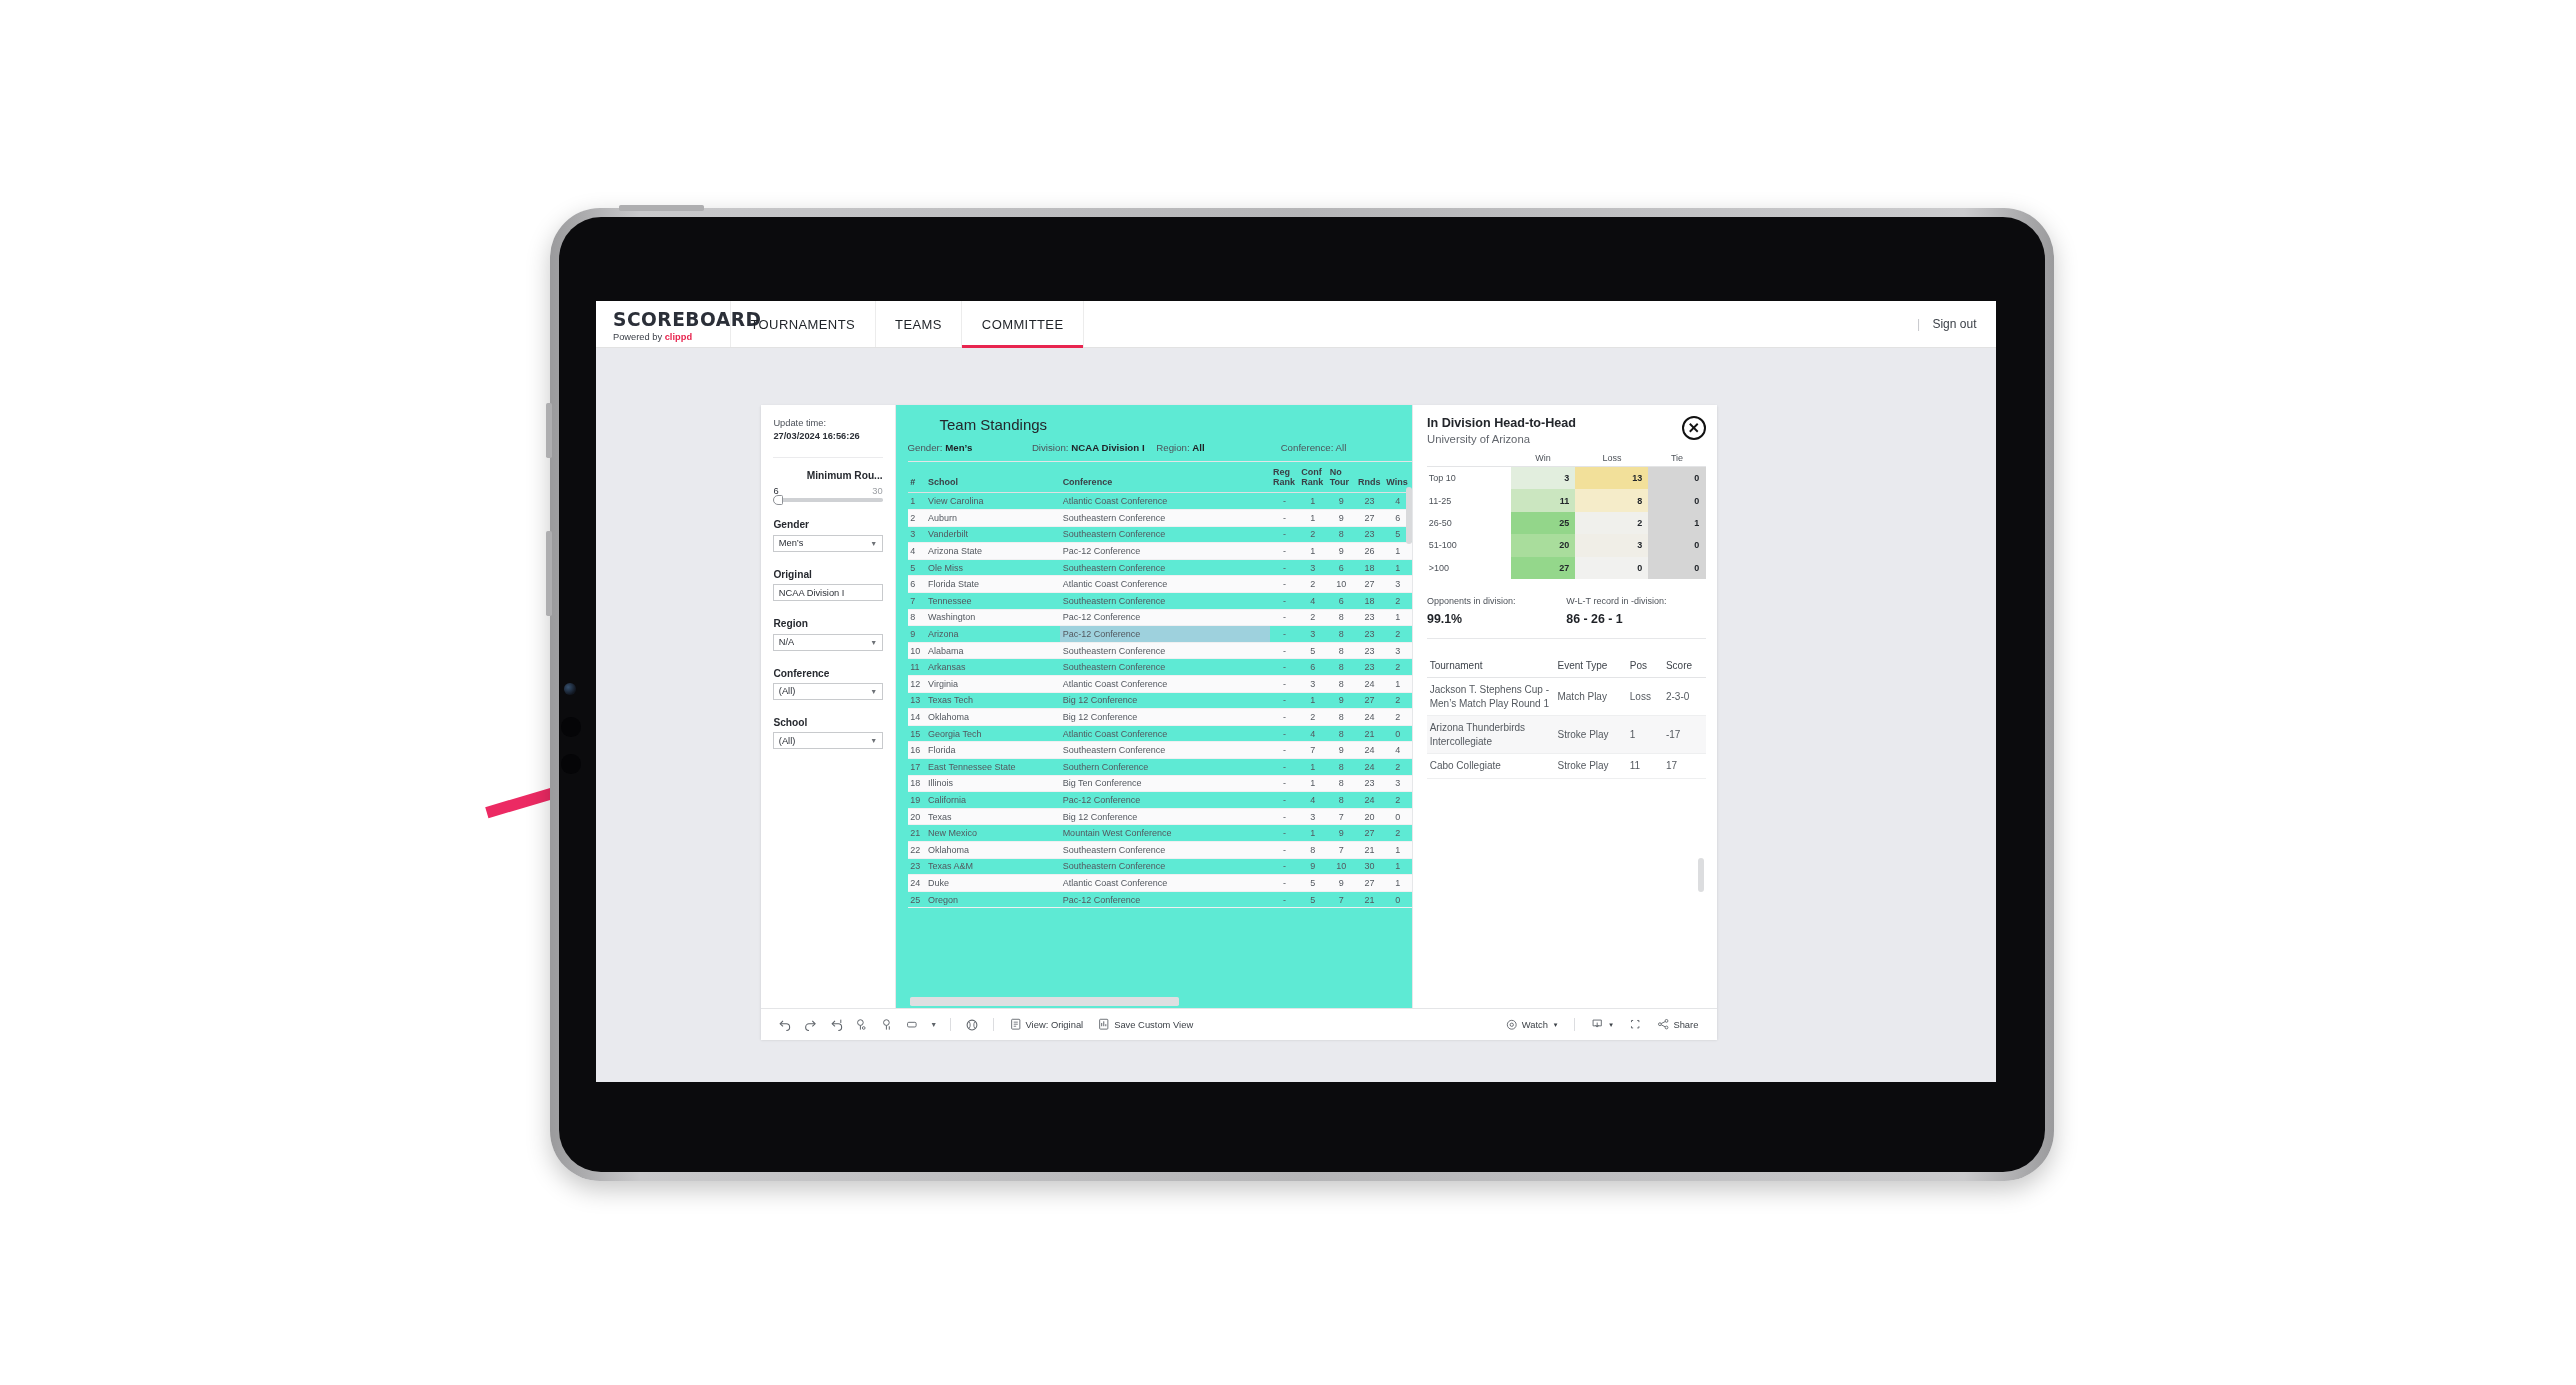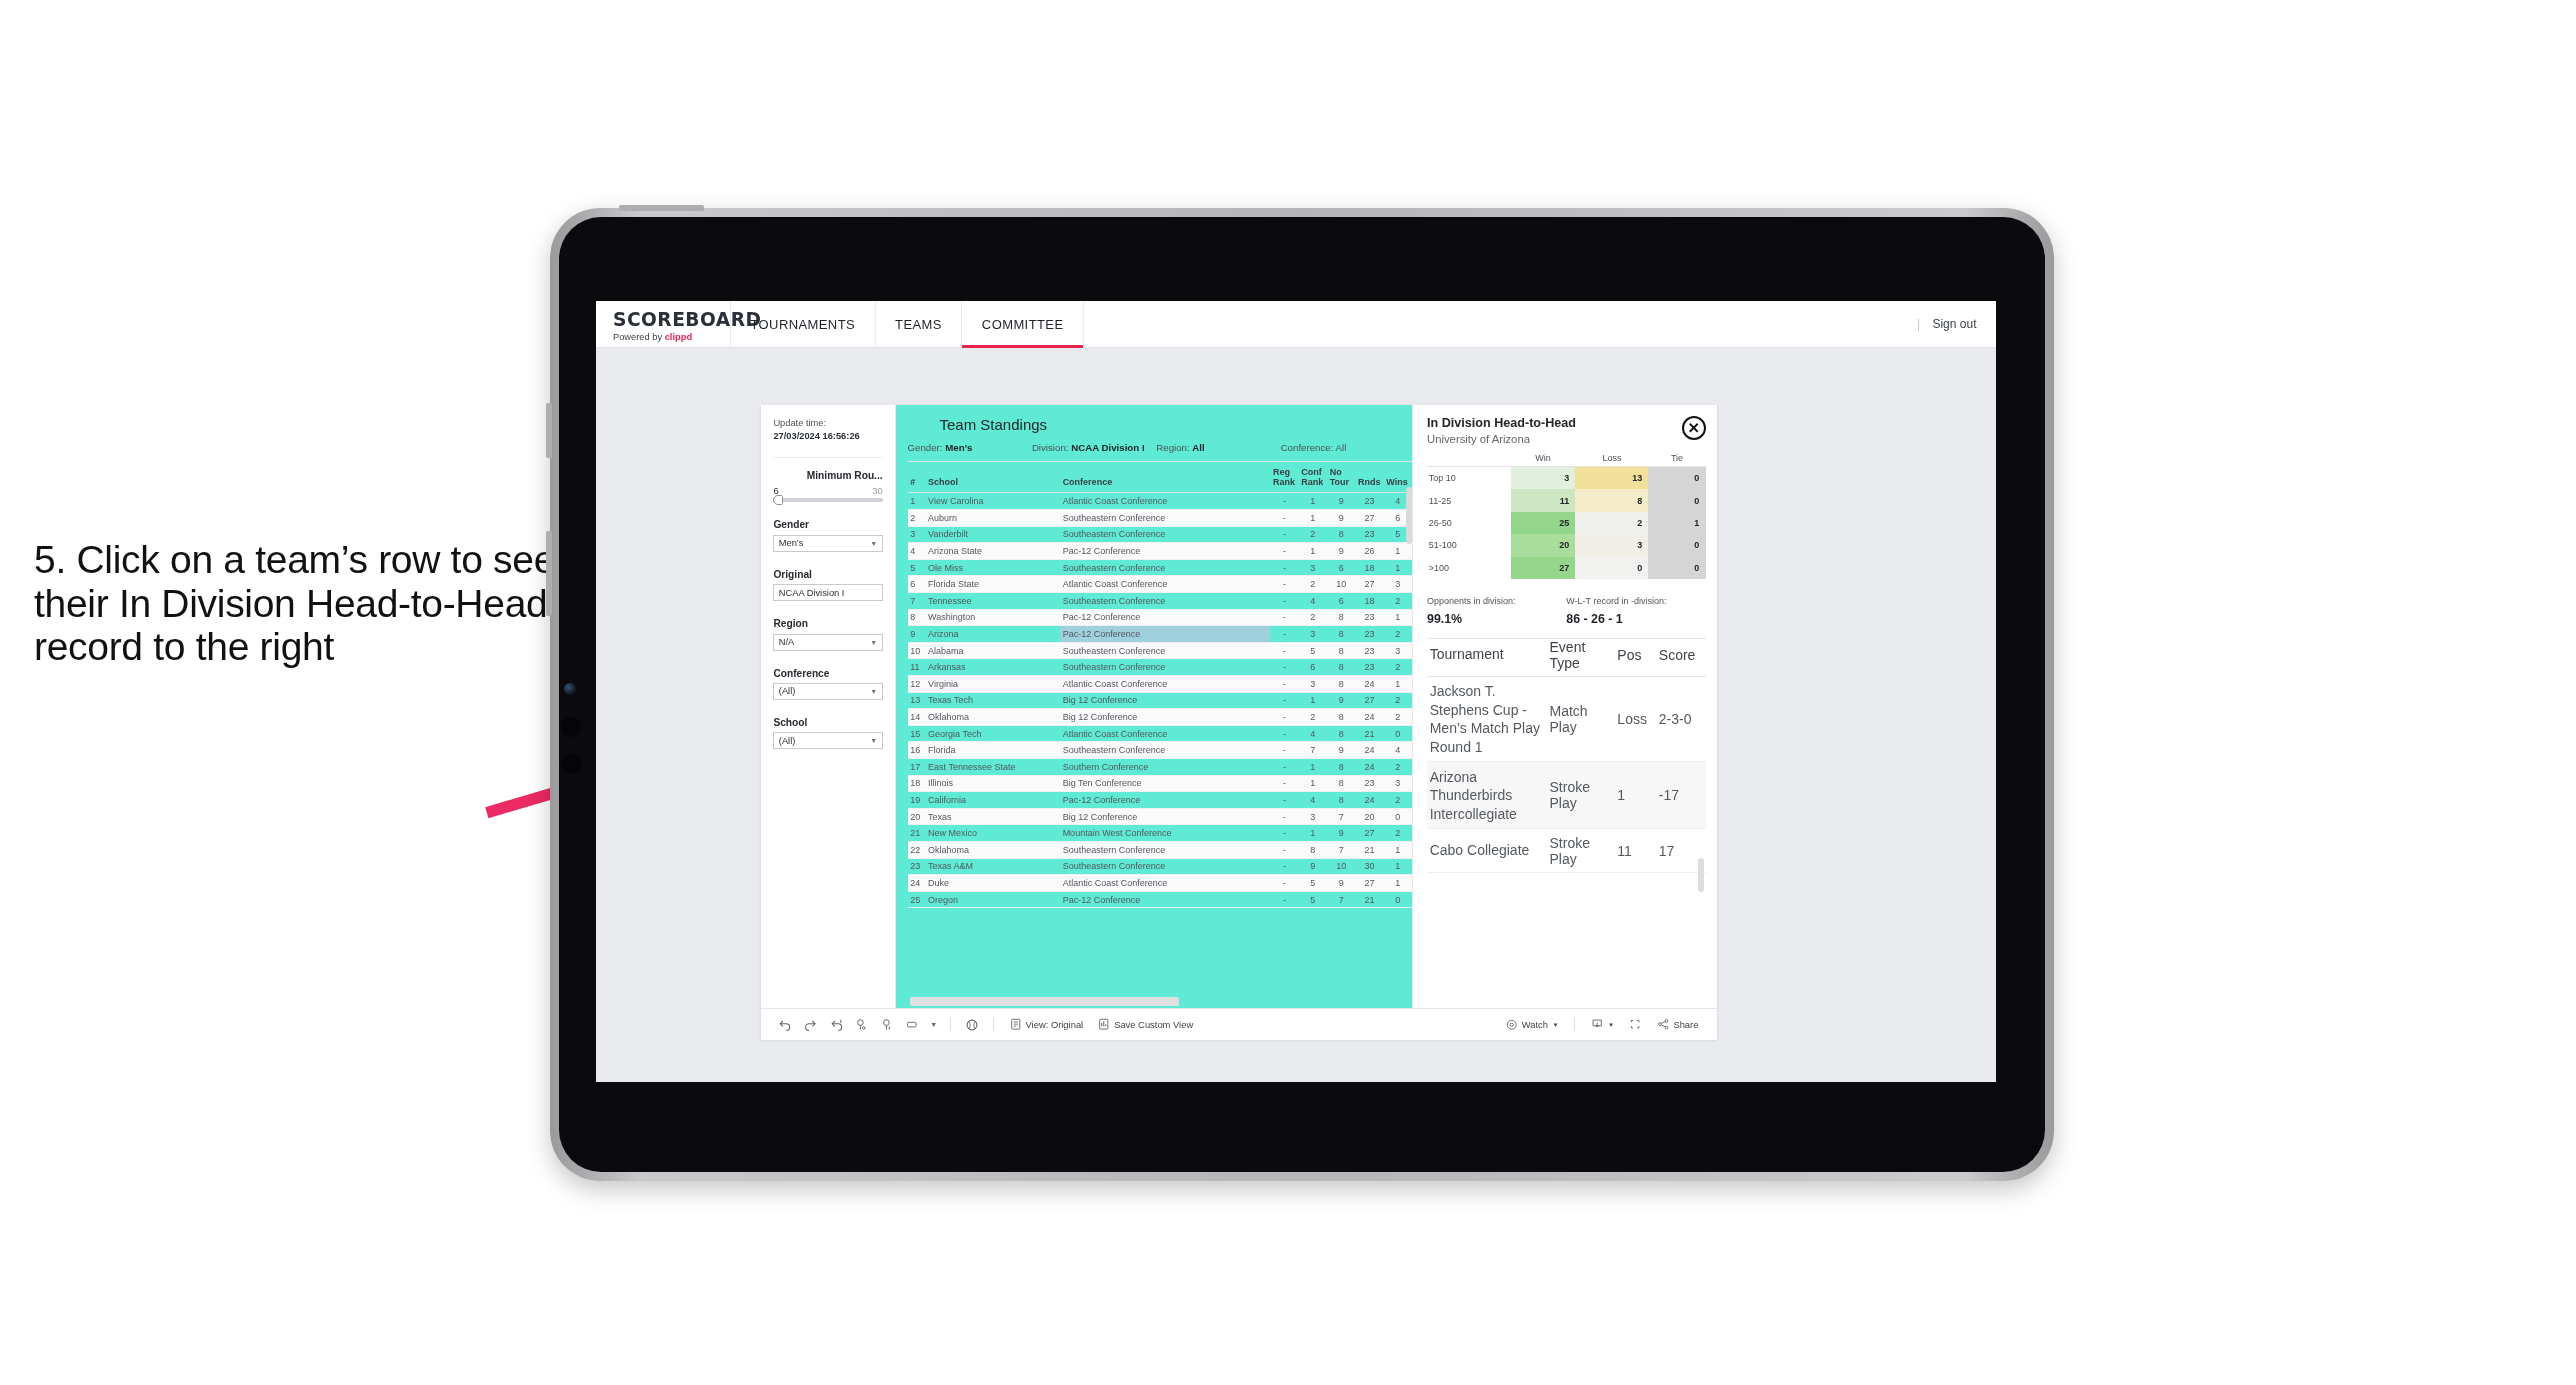--- a/index.html
+++ b/index.html
@@ -233,7 +233,6 @@
 
 <div id="root">
 
-  <div id="annotation">5. Click on a team’s row to see their In Division Head-to-Head record to the right</div>
 
   <svg id="arrow-svg" viewBox="0 0 580 220">
     <defs>

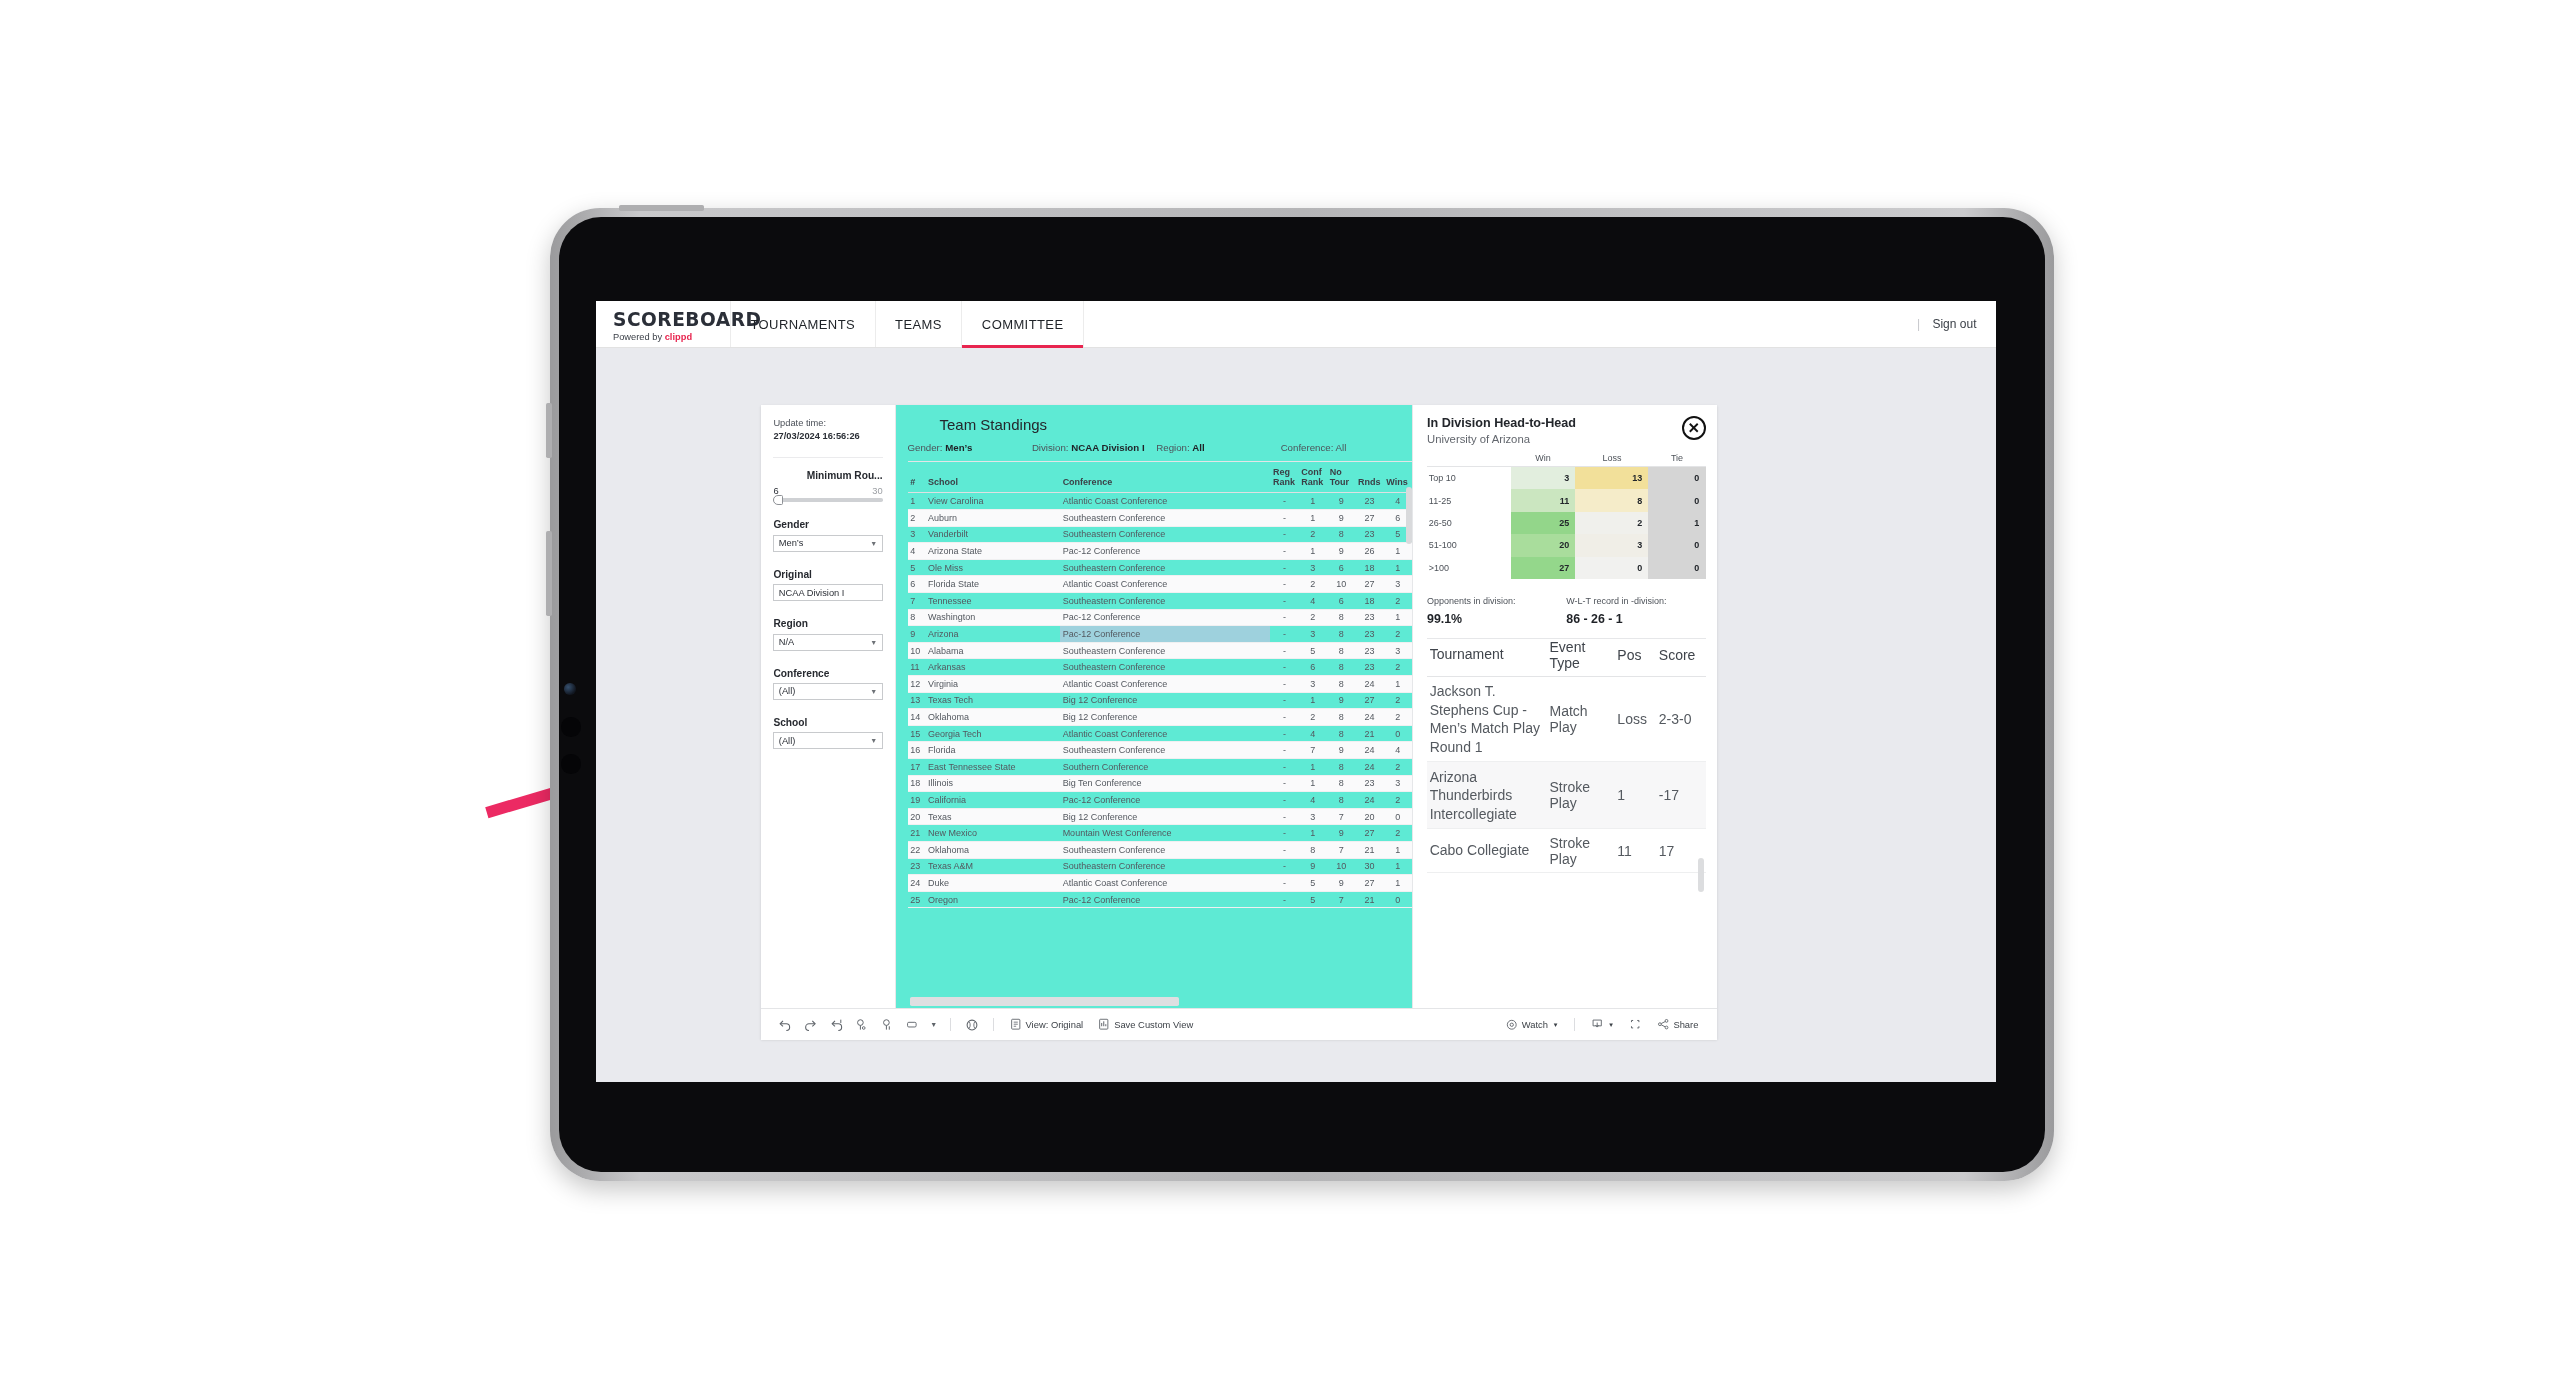--- a/index.html
+++ b/index.html
@@ -195,7 +195,7 @@
   .stat-label { font-size:9px; color:#4d5259; }
   .stat-val { font-size:12.4px; font-weight:700; color:#1f2227; margin-top:6.2px; }
 
-  table.tourn { width:100%; border-collapse:collapse; font-size:14px; margin-top:0; }
+  table.tourn { width:100%; border-collapse:collapse; font-size:10px; margin-top:20px; }
   table.tourn th {
     font-weight:400; color:#3f444b; text-align:left; padding:0 4.4px 5.3px 2.7px;
     border-bottom:0.9px solid #e3e4e6;

